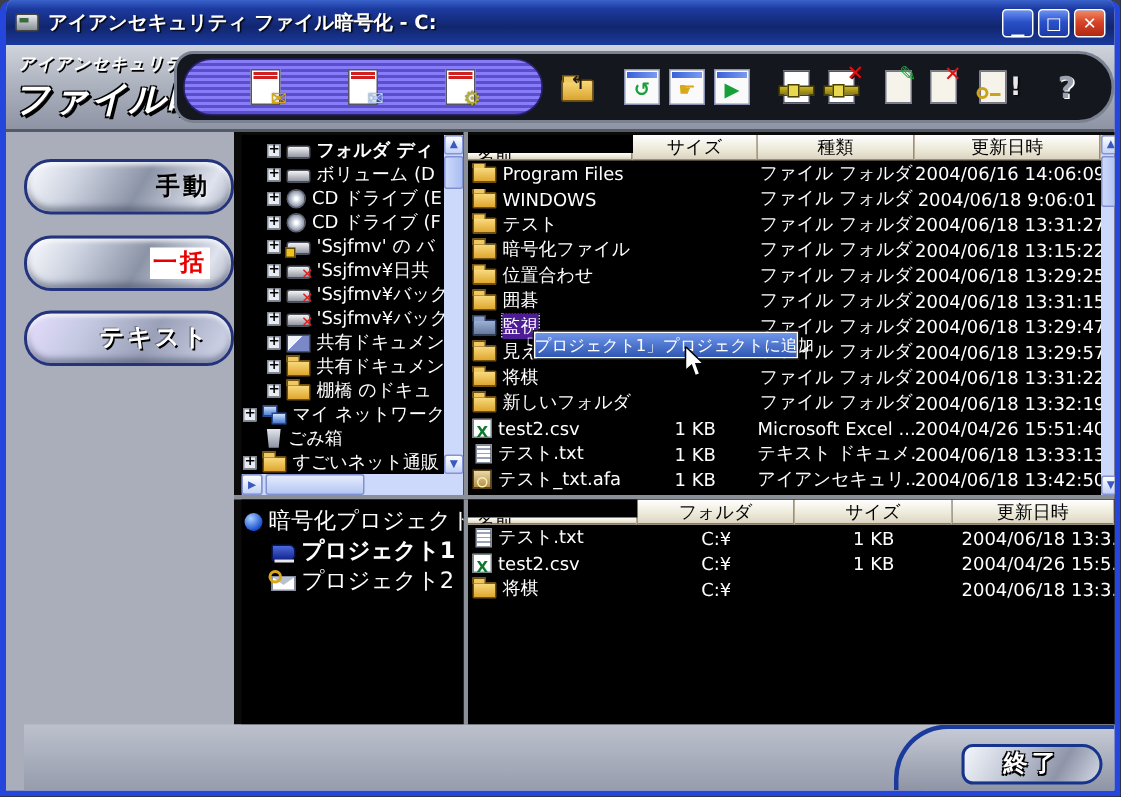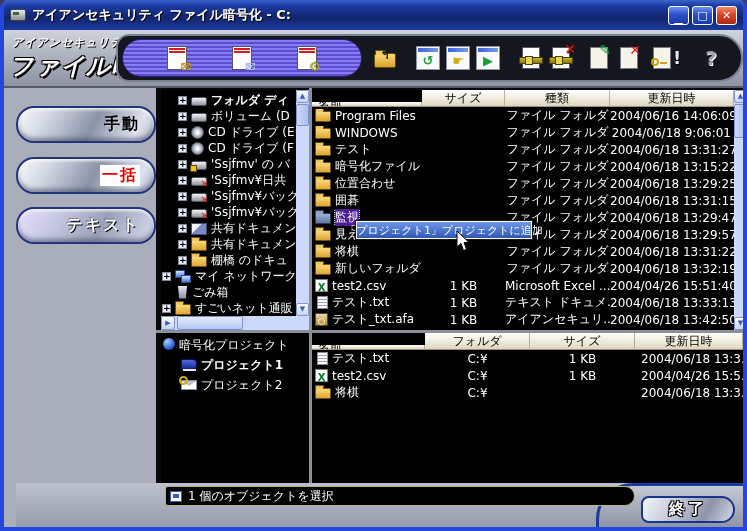--- a/index.html
+++ b/index.html
@@ -174,7 +174,7 @@
 
   
   .proj-rows { position:absolute; left:2px; top:4px; right:0; bottom:0; }
-  .prow { display:flex; height:20px; color:#fff; font-size:12px; white-space:nowrap; cursor:pointer; }
+  .prow { display:flex; align-items:center; height:20px; color:#fff; font-size:15px; white-space:nowrap; cursor:pointer; }
   .prow.lvl1 { padding-left:18px; }
   .prow.bold .tlabel { font-weight:bold; }
 

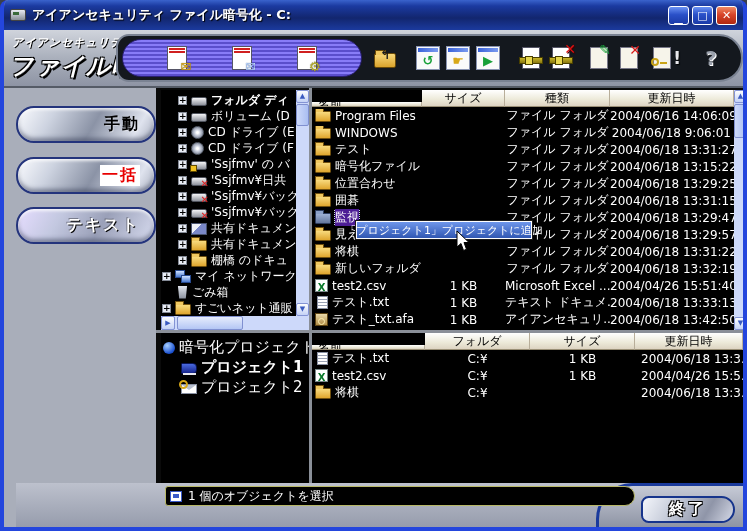--- a/index.html
+++ b/index.html
@@ -601,10 +601,6 @@
     <div class="exit-panel">
       <div class="exit-btn">終了</div>
     </div>
-    <div class="status">
-      <span class="status-ico"></span>
-      <span>1 個のオブジェクトを選択</span>
-    </div>
   </div>
 
 </div>

